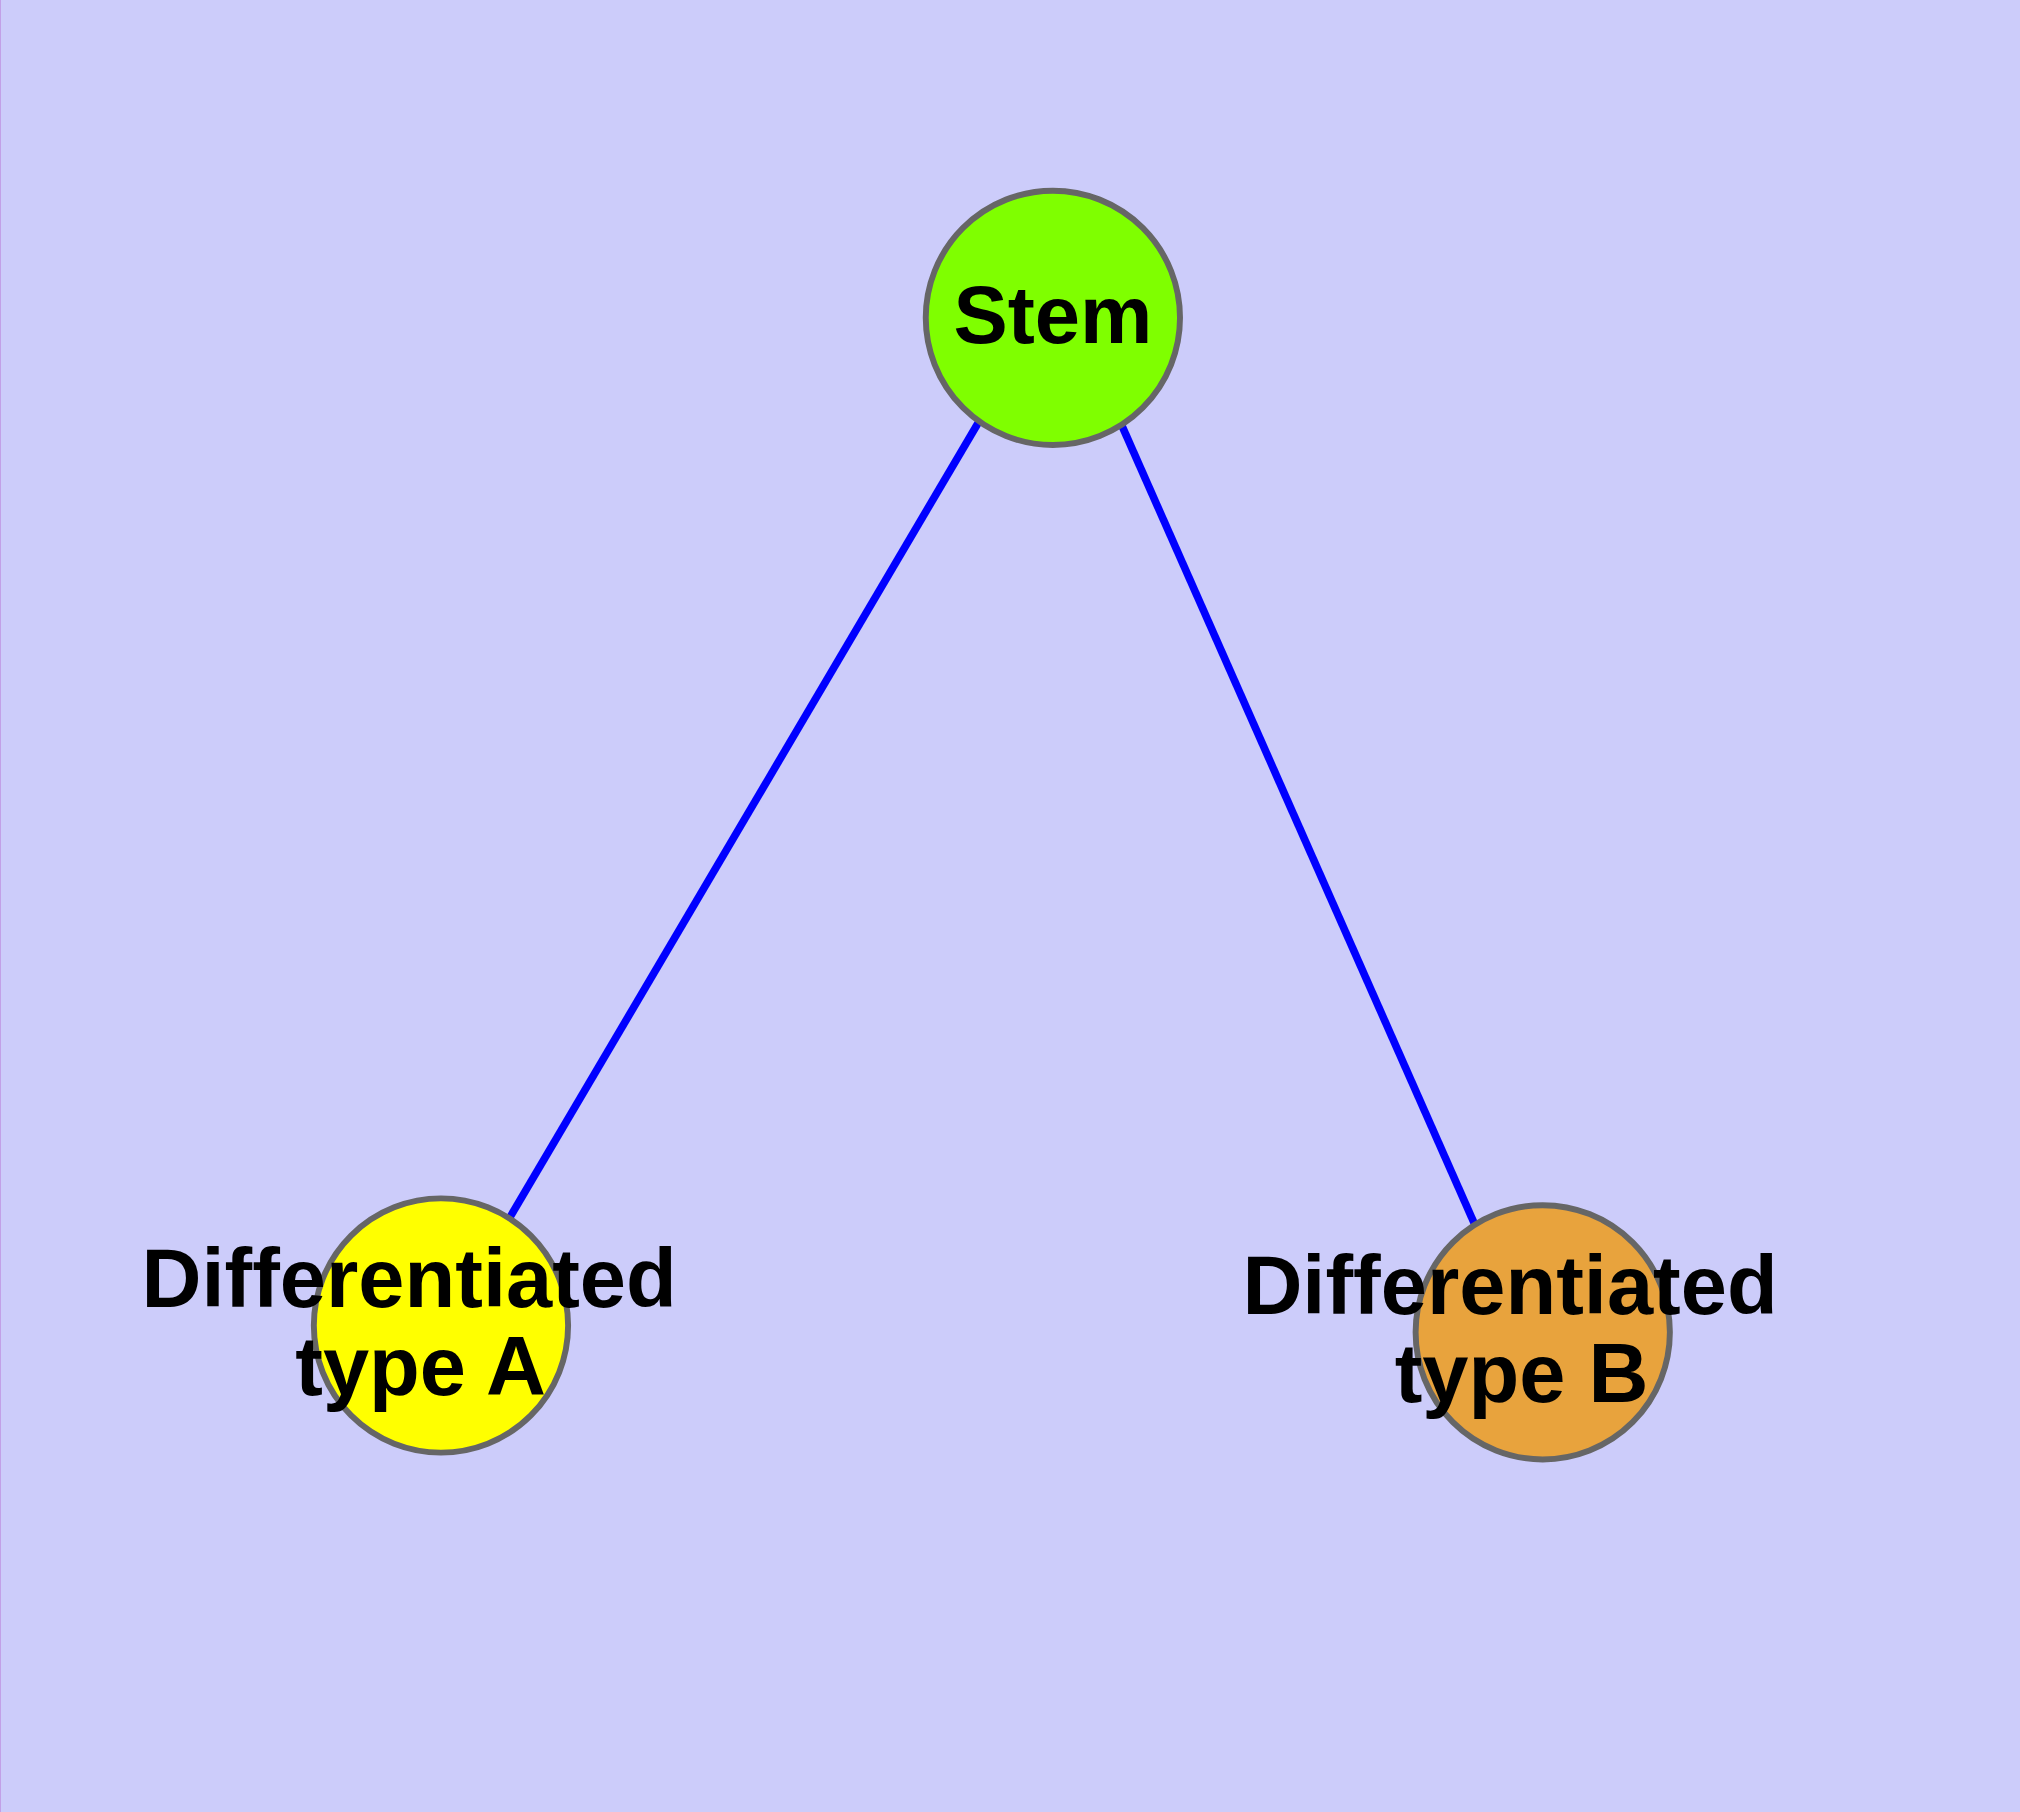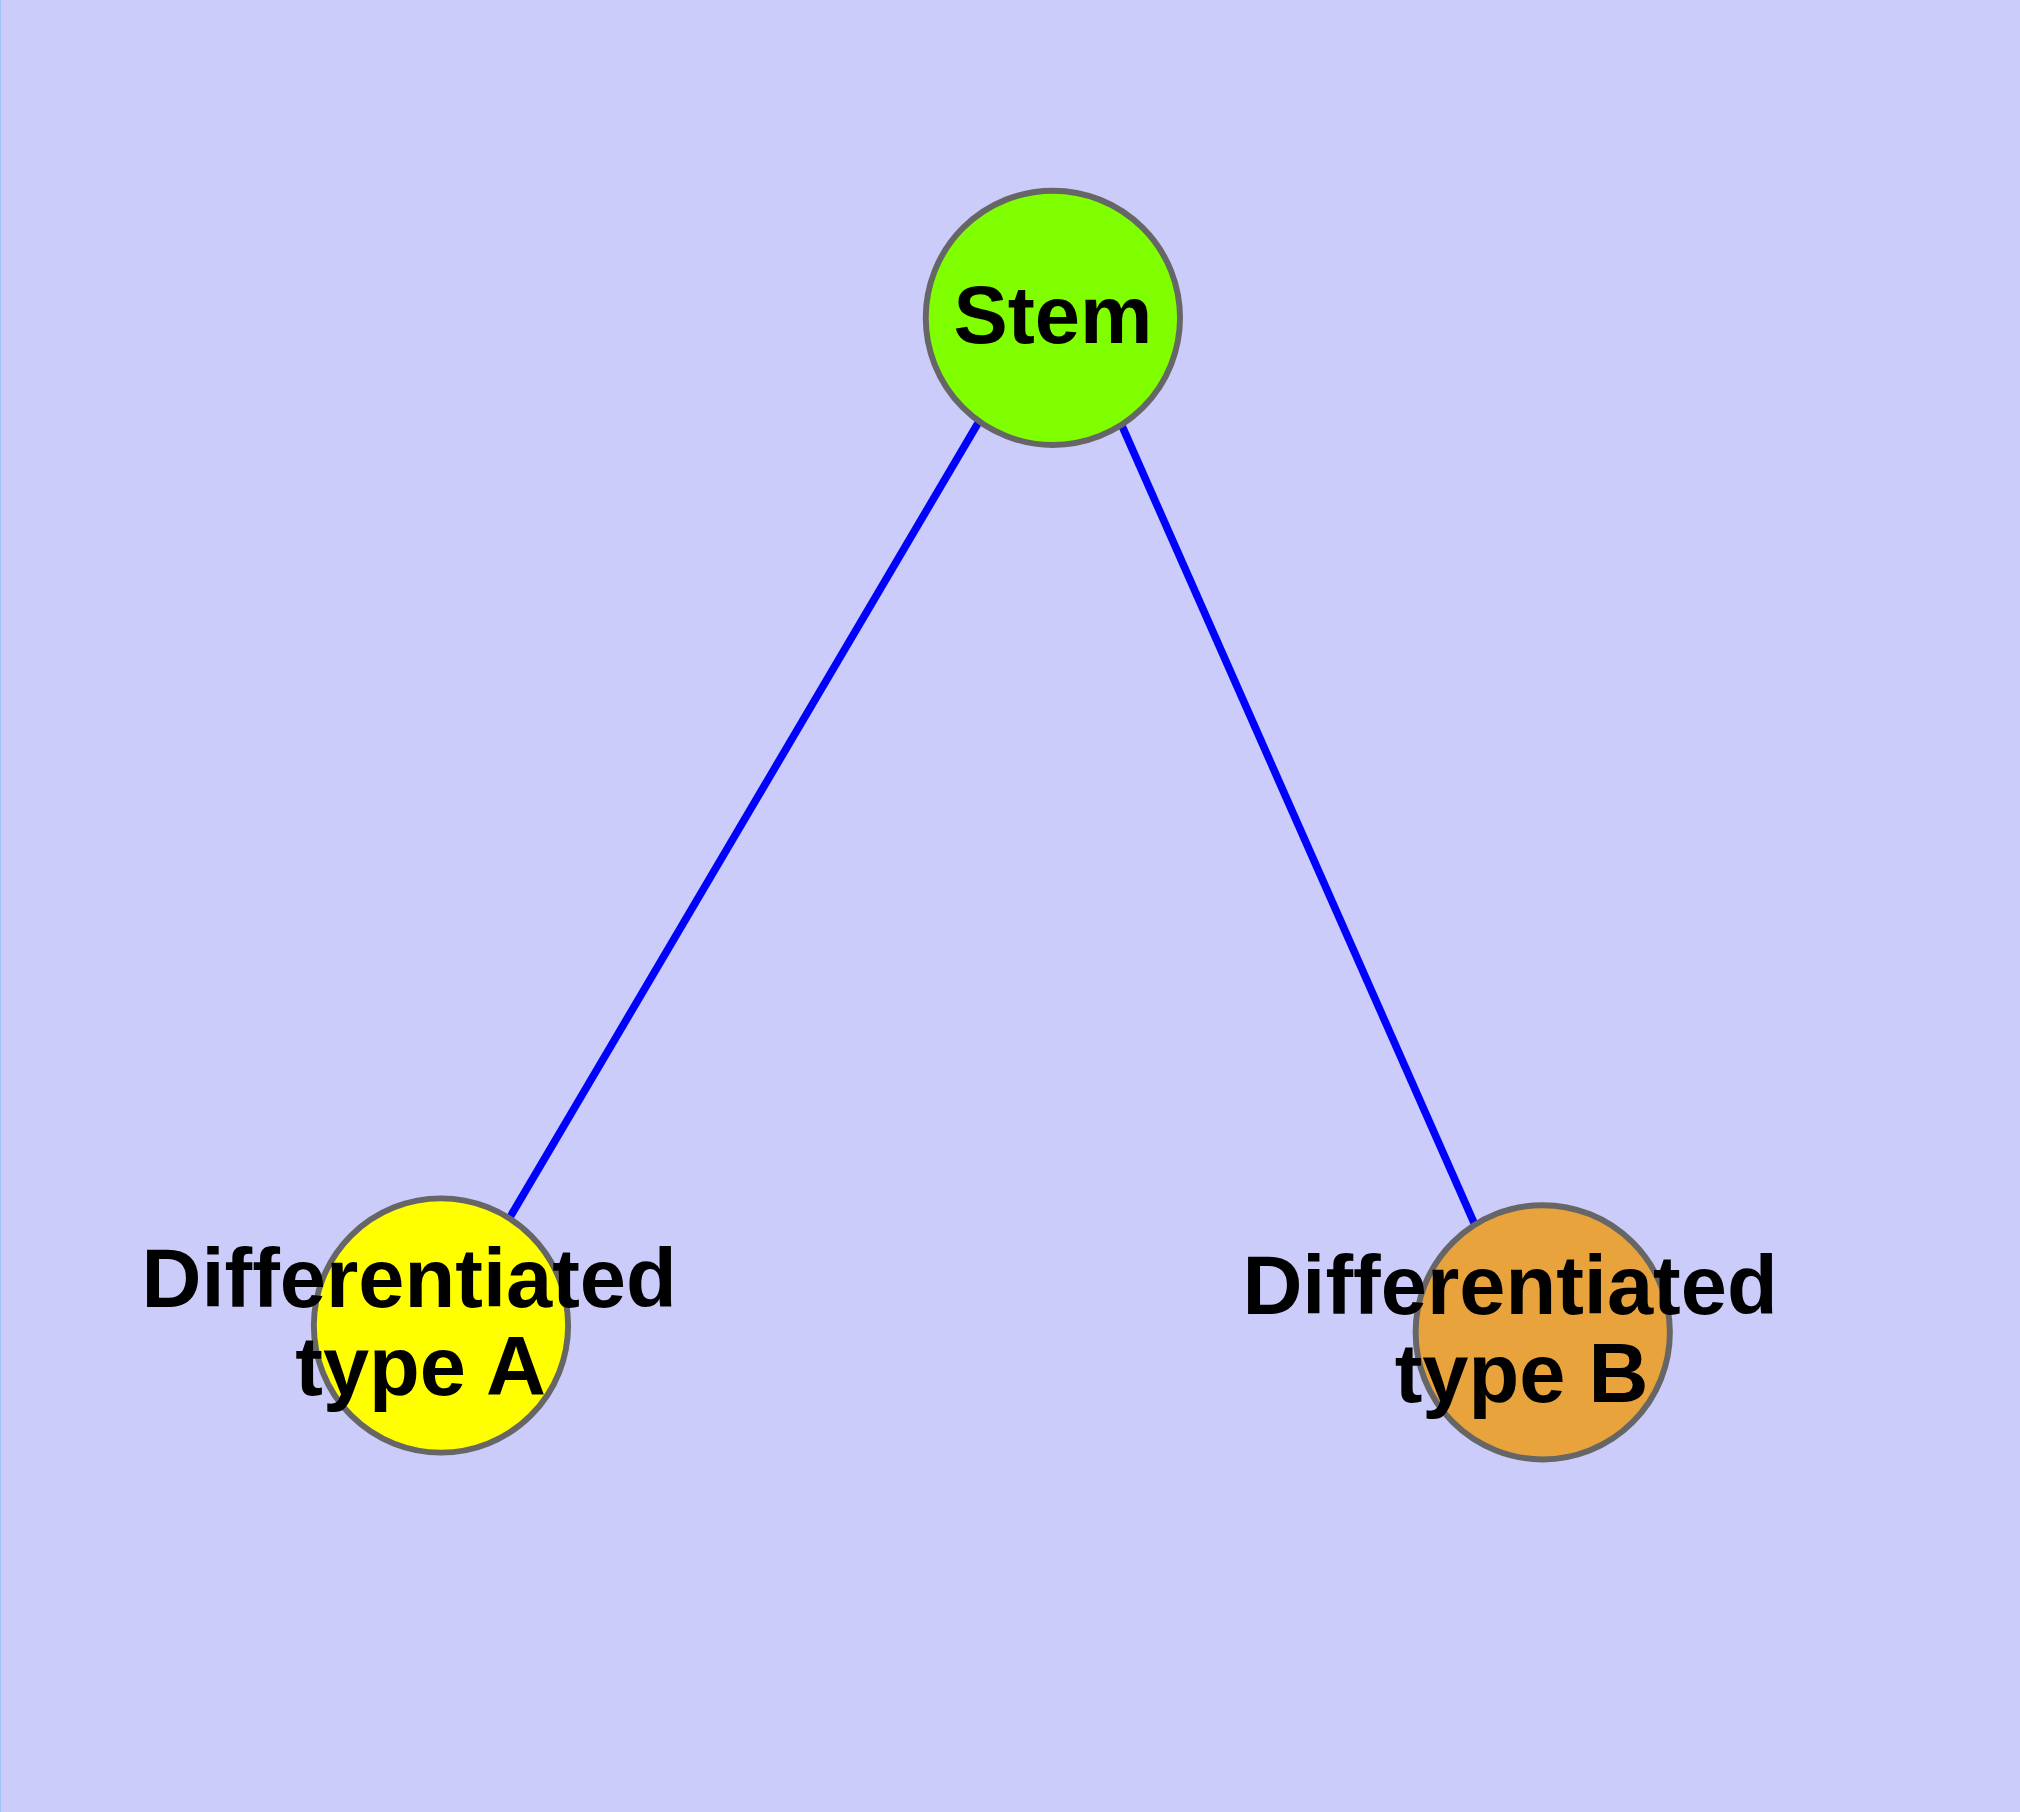--- a/index.html
+++ b/index.html
@@ -50,7 +50,7 @@
 </head>
 <body>
 
-<div id="canvas-wrap" style="background: #0ea5e9;">
+<div id="canvas-wrap" style="background: #a21caf;">
   <svg id="graph-svg" viewBox="0 0 2384 2138">
 
     <rect x="0" y="0" width="2384" height="2138" fill="#ccccfa"></rect>

